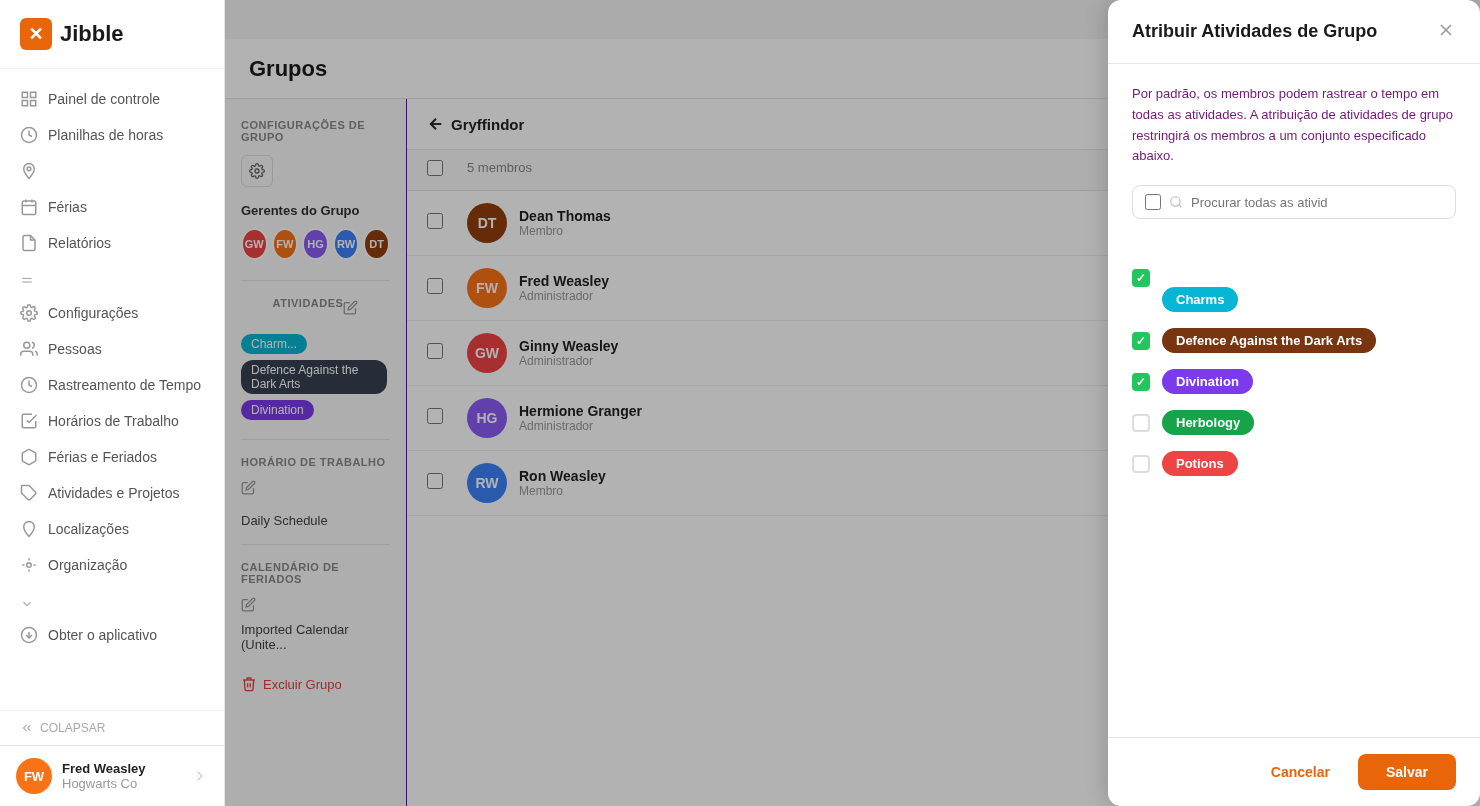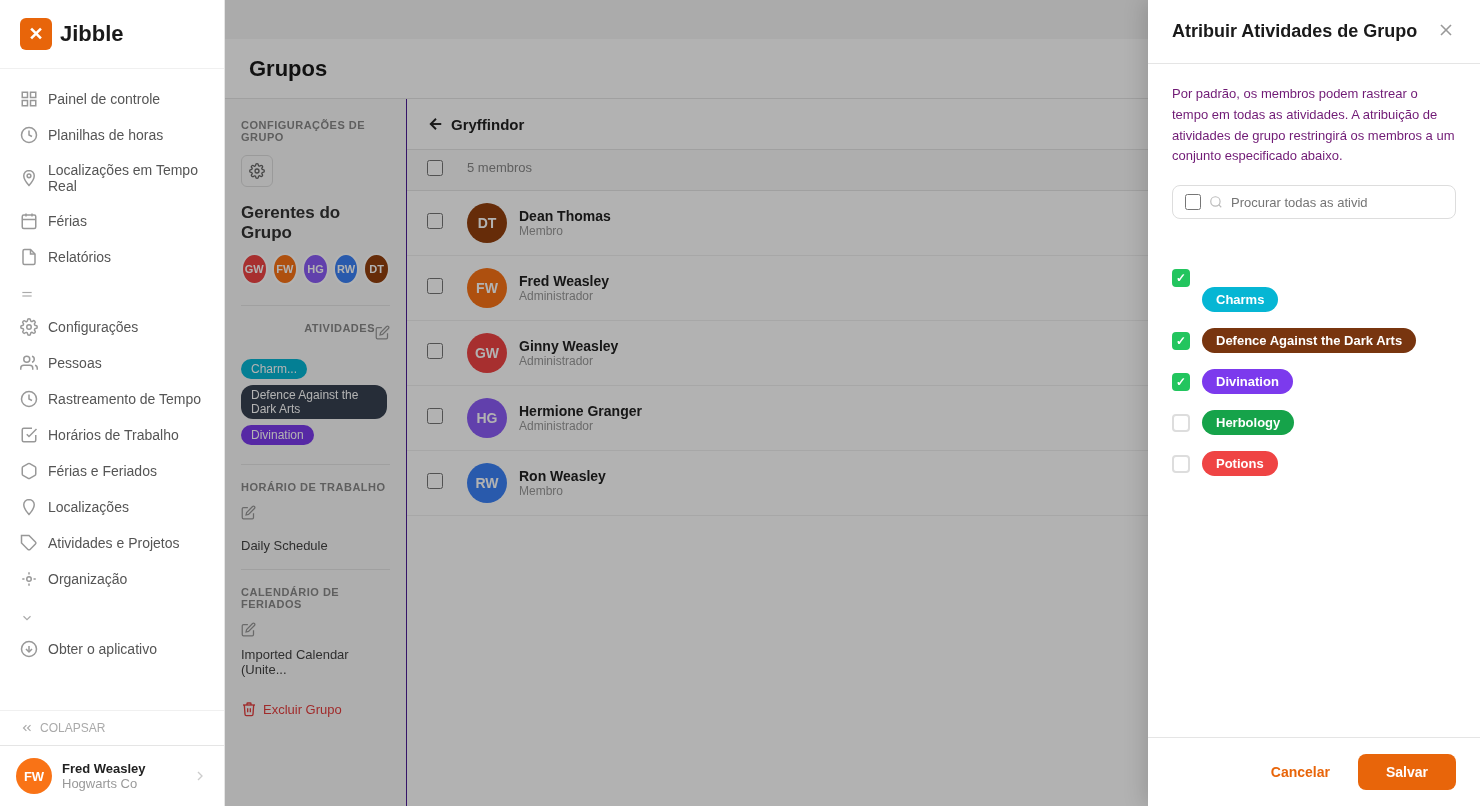--- a/index.html
+++ b/index.html
@@ -310,13 +310,14 @@
     .side-panel {
       position: absolute;
       top: 0; right: 0;
-      width: 332px;
+      width: 372px;
       height: 100%;
       background: #fff;
       z-index: 20;
       display: flex;
       flex-direction: column;
       box-shadow: -4px 0 20px rgba(0,0,0,0.15);
+      border-radius: 13px;
     }
     .panel-header {
       display: flex;

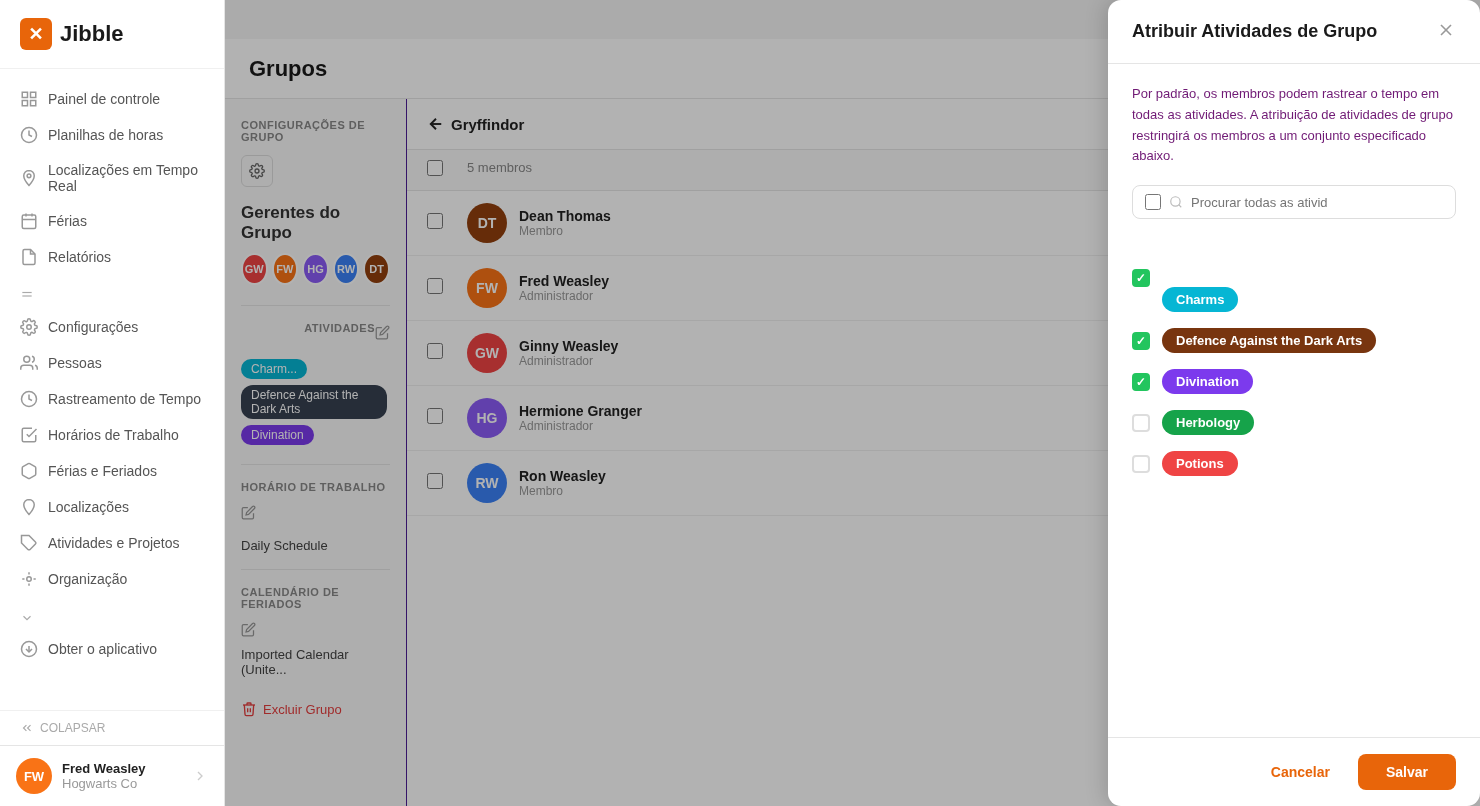--- a/index.html
+++ b/index.html
@@ -471,7 +471,6 @@
           <path d="M12 2C8.13 2 5 5.13 5 9c0 5.25 7 13 7 13s7-7.75 7-13c0-3.87-3.13-7-7-7z"></path>
           <circle cx="12" cy="9" r="2.5"></circle>
         </svg>
-      <span>Localizações em Tempo Real</span>
     </div>
     <div class="nav-item">
       <svg class="nav-icon" viewBox="0 0 24 24" fill="none" stroke="currentColor" stroke-width="2">

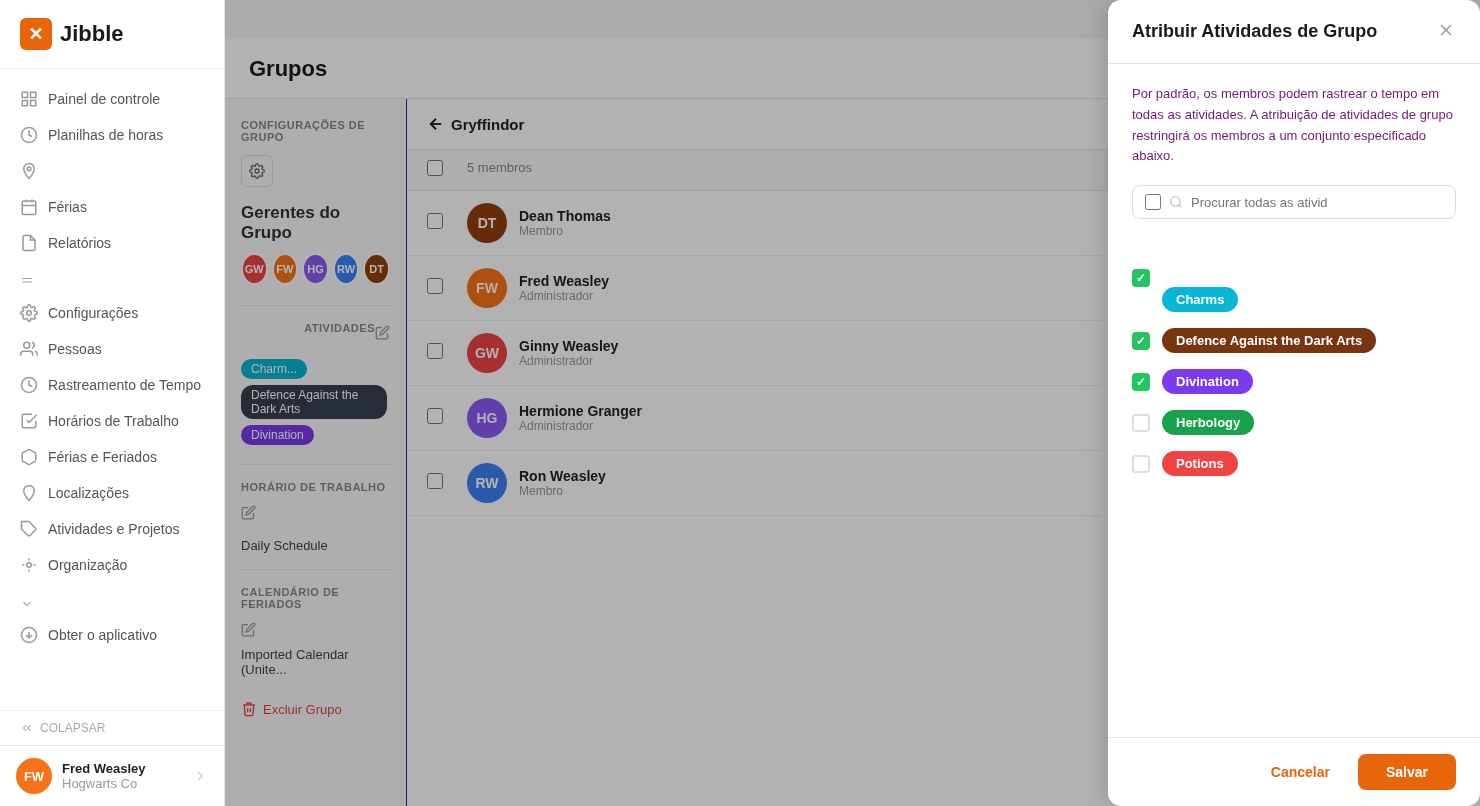--- a/index.html
+++ b/index.html
@@ -176,7 +176,7 @@
       color: #666;
       margin-bottom: 16px;
     }
-    .subsection-label { font-size: 17px; font-weight: 600; color: #333; margin-bottom: 10px; }
+    .subsection-label { font-size: 13px; font-weight: 600; color: #333; margin-bottom: 10px; }
     .avatars-row { display: flex; gap: 4px; margin-bottom: 20px; }
     .avatar-circle {
       width: 32px;

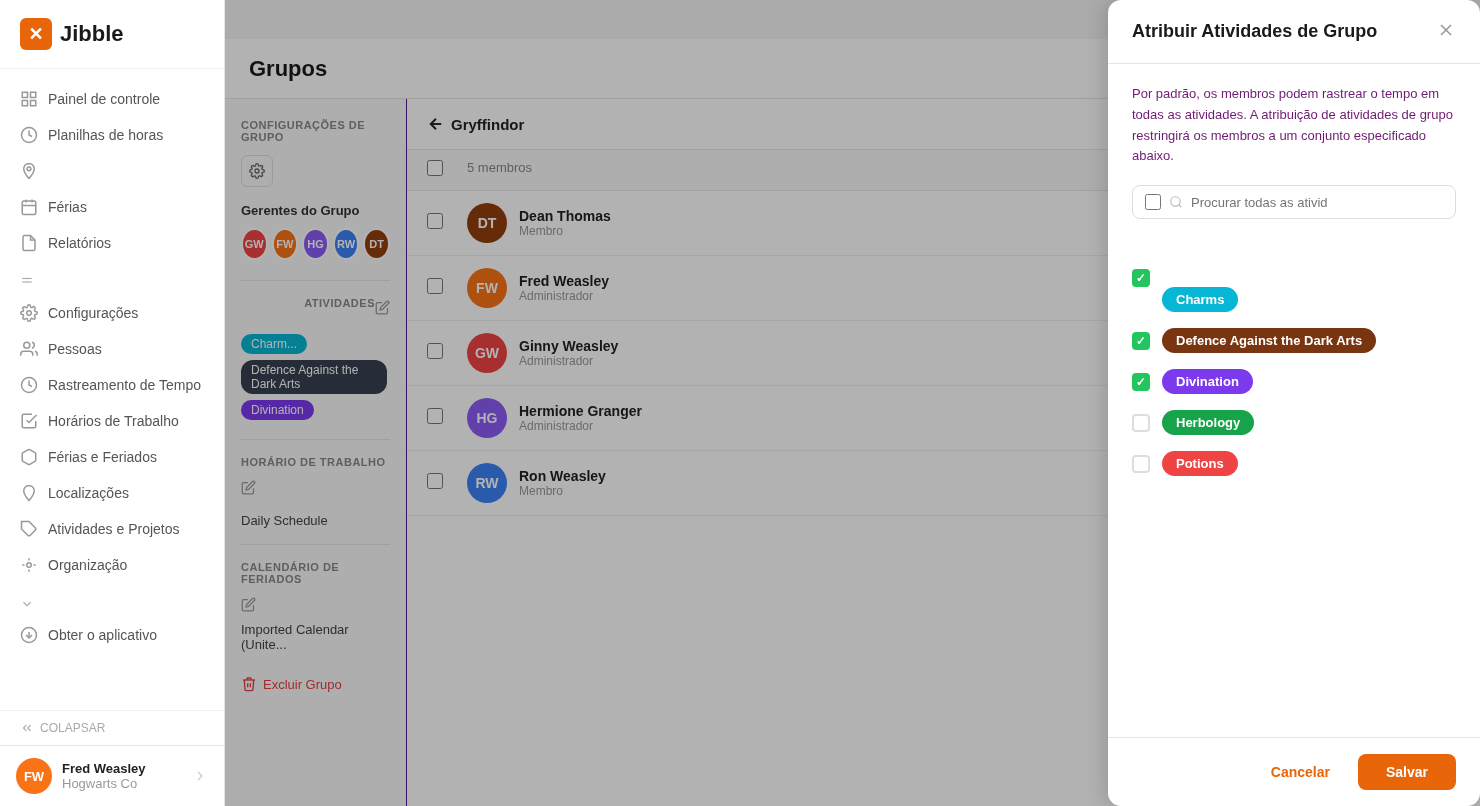--- a/index.html
+++ b/index.html
@@ -194,7 +194,7 @@
     .section-header-row {
       display: flex;
       align-items: center;
-      justify-content: flex-end;
+      justify-content: center;
       margin-bottom: 10px;
     }
     .edit-icon-btn {

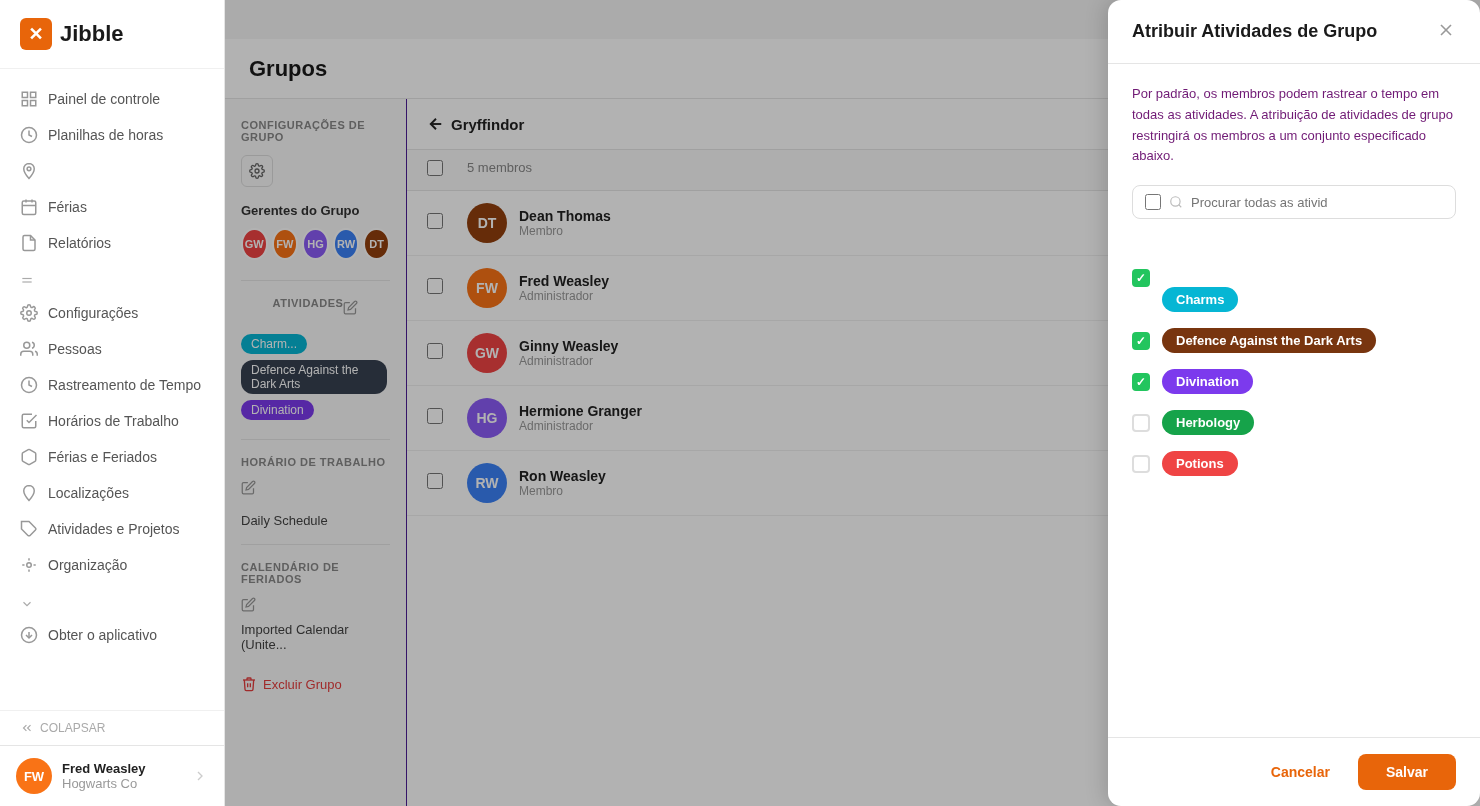--- a/index.html
+++ b/index.html
@@ -534,16 +534,16 @@
     </div>
     <div class="nav-item">
       <svg class="nav-icon" viewBox="0 0 24 24" fill="none" stroke="currentColor" stroke-width="2">
-          <path d="M12 2C8.13 2 5 5.13 5 9c0 5.25 7 13 7 13s7-7.75 7-13c0-3.87-3.13-7-7-7z"></path>
-        </svg>
-      <span>Localizações</span>
-    </div>
-    <div class="nav-item">
-      <svg class="nav-icon" viewBox="0 0 24 24" fill="none" stroke="currentColor" stroke-width="2">
           <path d="M20.59 13.41l-7.17 7.17a2 2 0 01-2.83 0L2 12V2h10l8.59 8.59a2 2 0 010 2.82z"></path>
           <line x1="7" y1="7" x2="7.01" y2="7"></line>
         </svg>
       <span>Atividades e Projetos</span>
+    </div>
+    <div class="nav-item">
+      <svg class="nav-icon" viewBox="0 0 24 24" fill="none" stroke="currentColor" stroke-width="2">
+          <path d="M12 2C8.13 2 5 5.13 5 9c0 5.25 7 13 7 13s7-7.75 7-13c0-3.87-3.13-7-7-7z"></path>
+        </svg>
+      <span>Localizações</span>
     </div>
     <div class="nav-item">
       <svg class="nav-icon" viewBox="0 0 24 24" fill="none" stroke="currentColor" stroke-width="2">

